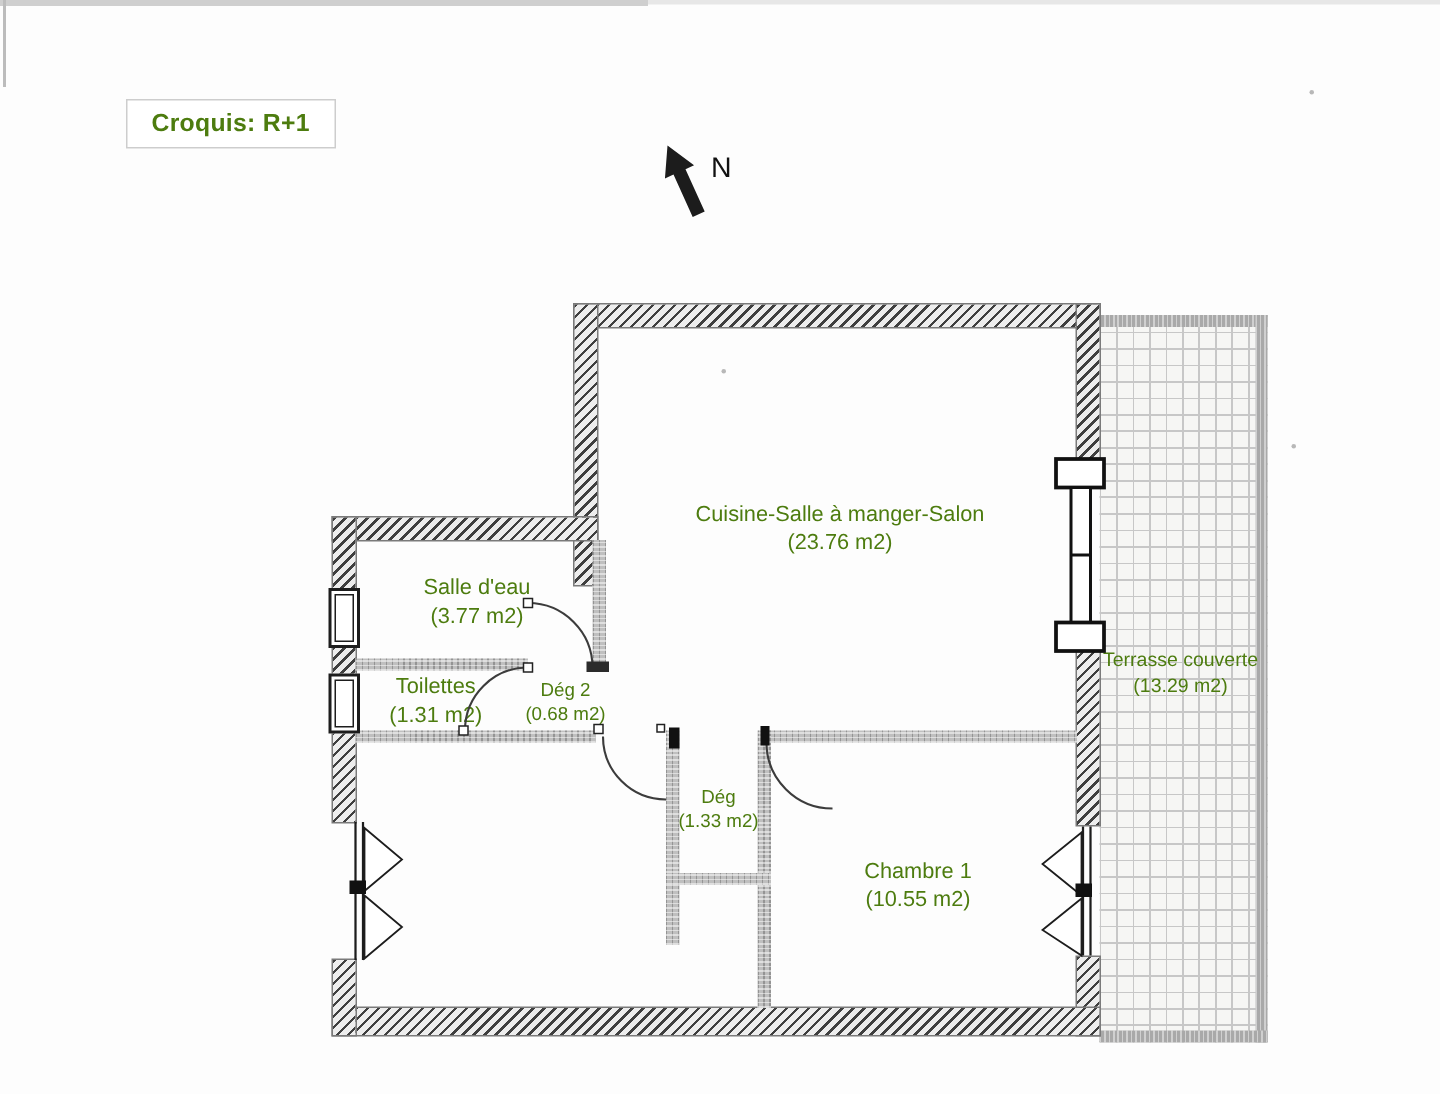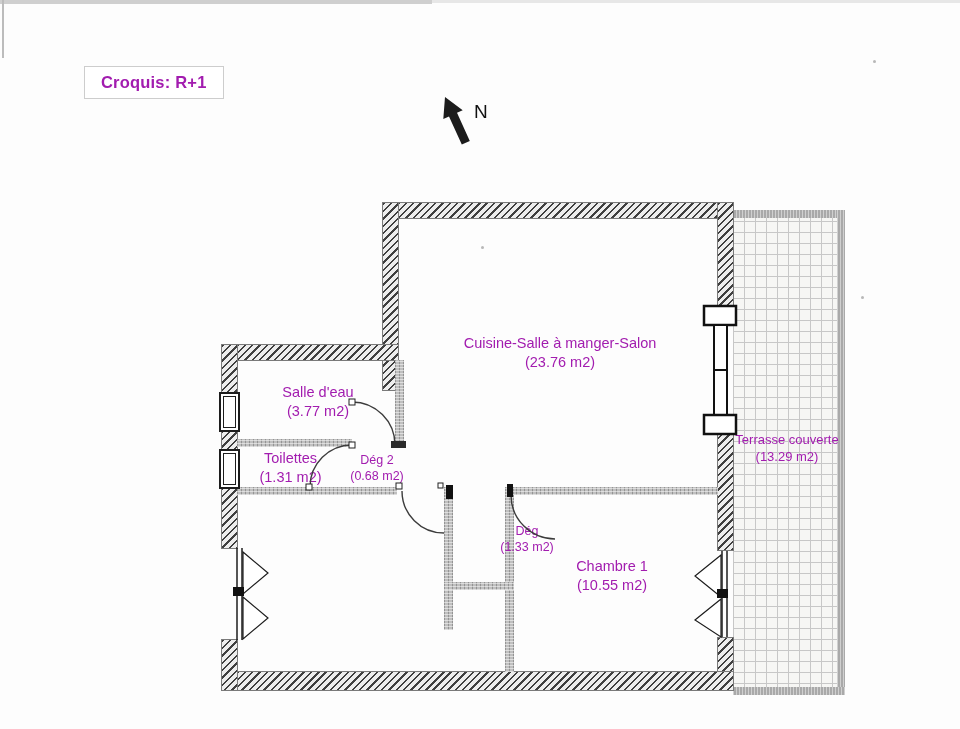--- a/index.html
+++ b/index.html
@@ -4,7 +4,7 @@
 <style>
   html,body{margin:0;padding:0;background:#fdfdfd;}
   .canvas{position:relative;width:960px;height:729px;background:#fdfdfd;overflow:hidden;
-          font-family:"Liberation Sans",sans-serif;color:#a21caf;}
+          font-family:"Liberation Sans",sans-serif;color:#4d7c0f;}
   
   .wx{position:absolute;background:#ededed;
       background-image:repeating-linear-gradient(135deg,#3f3f3f 0,#3f3f3f 1.7px,transparent 1.7px,transparent 5.2px);

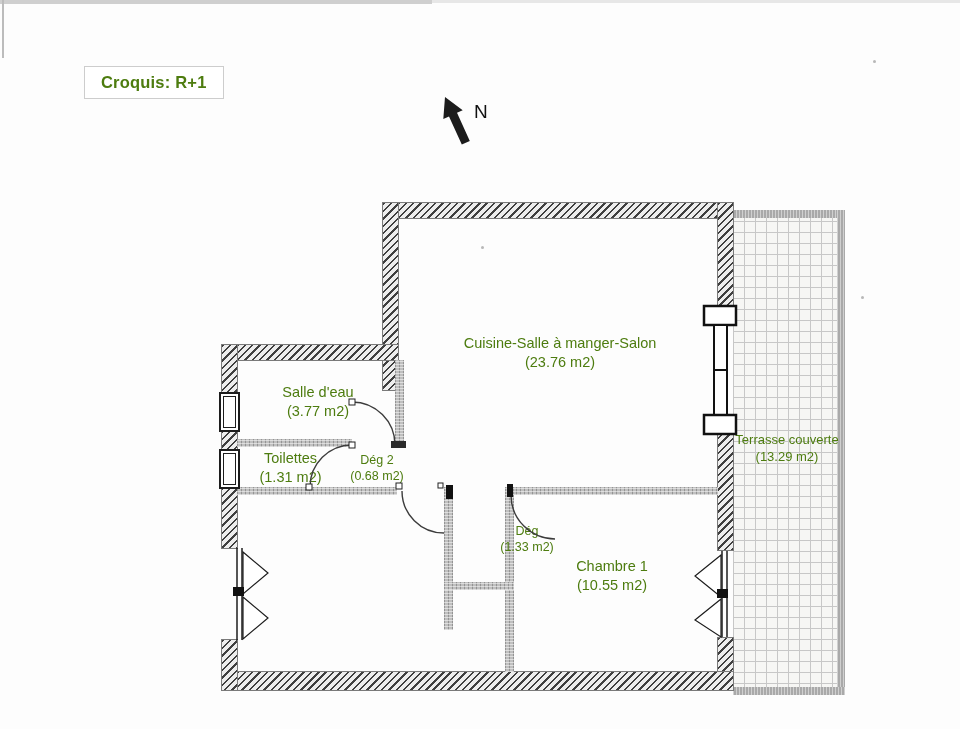--- a/index.html
+++ b/index.html
@@ -135,7 +135,7 @@
     <div>Dég 2</div>
     <div>(0.68 m2)</div>
   </div>
-  <div class="rl small" style="left:444px;top:523px;width:70px;padding-left:48px;">
+  <div class="rl small" style="left:444px;top:523px;width:70px;">
     <div>Dég</div>
     <div>(1.33 m2)</div>
   </div>

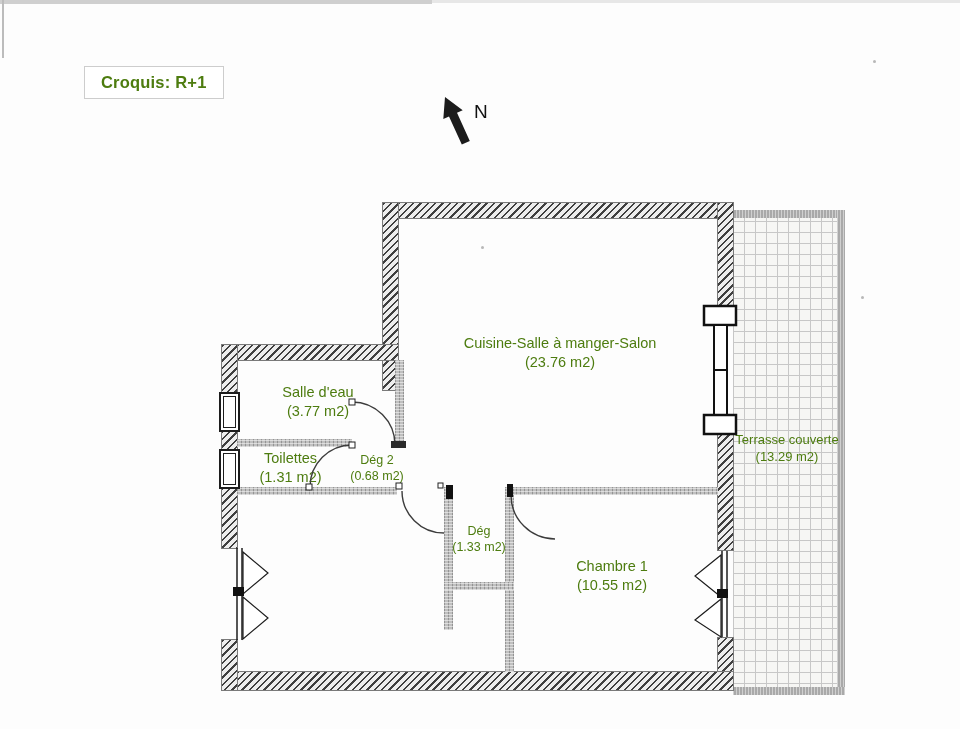--- a/index.html
+++ b/index.html
@@ -139,7 +139,7 @@
     <div>Dég</div>
     <div>(1.33 m2)</div>
   </div>
-  <div class="rl" style="left:542px;top:557px;width:140px;">
+  <div class="rl" style="left:542px;top:572px;width:140px;">
     <div>Chambre 1</div>
     <div>(10.55 m2)</div>
   </div>

